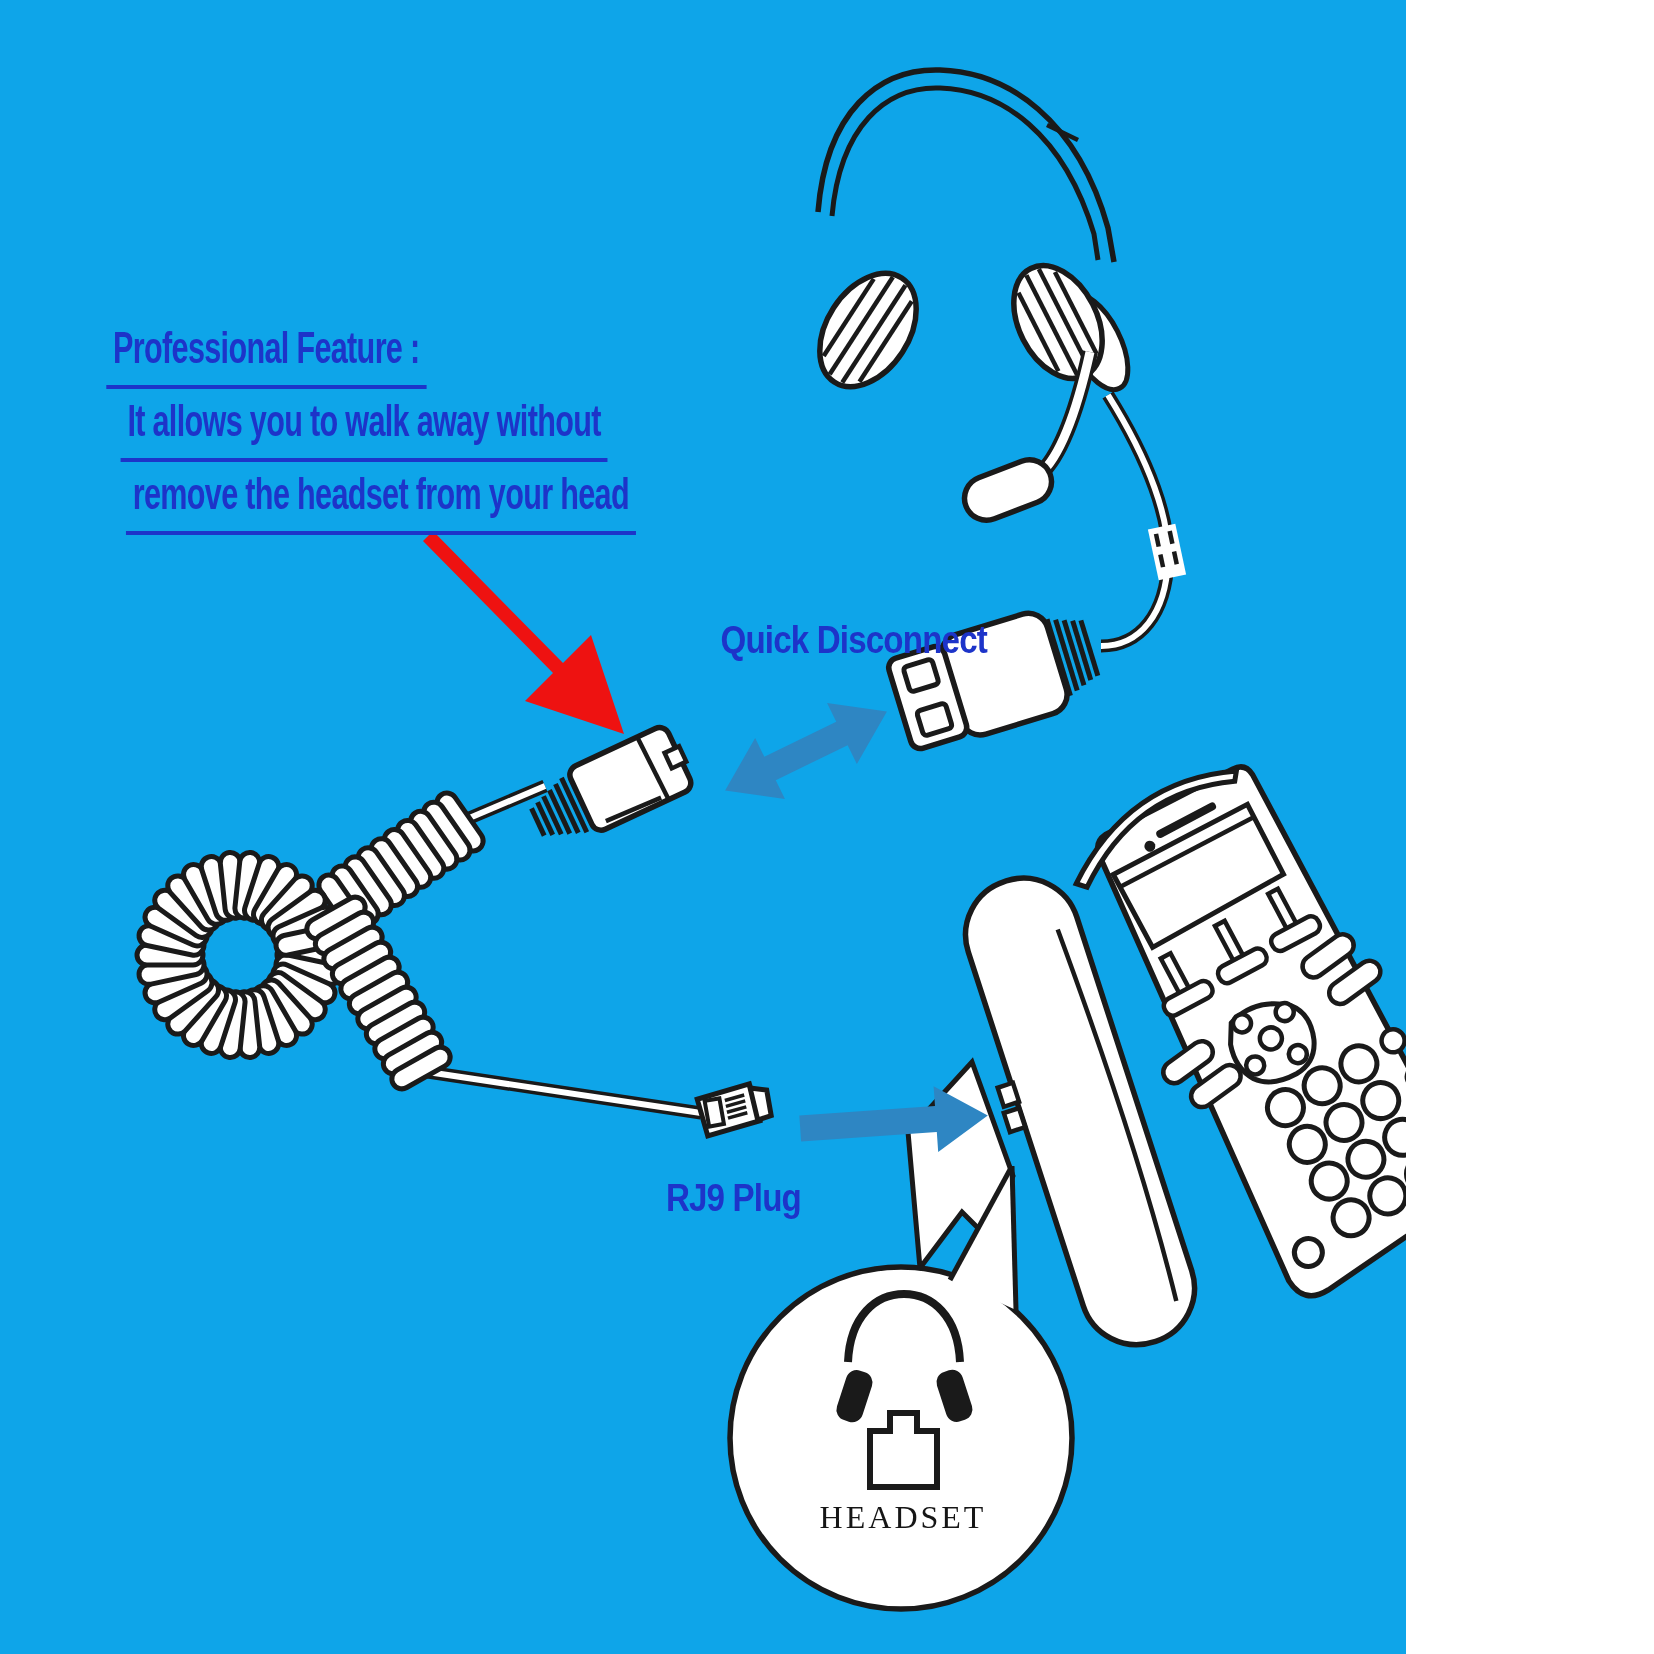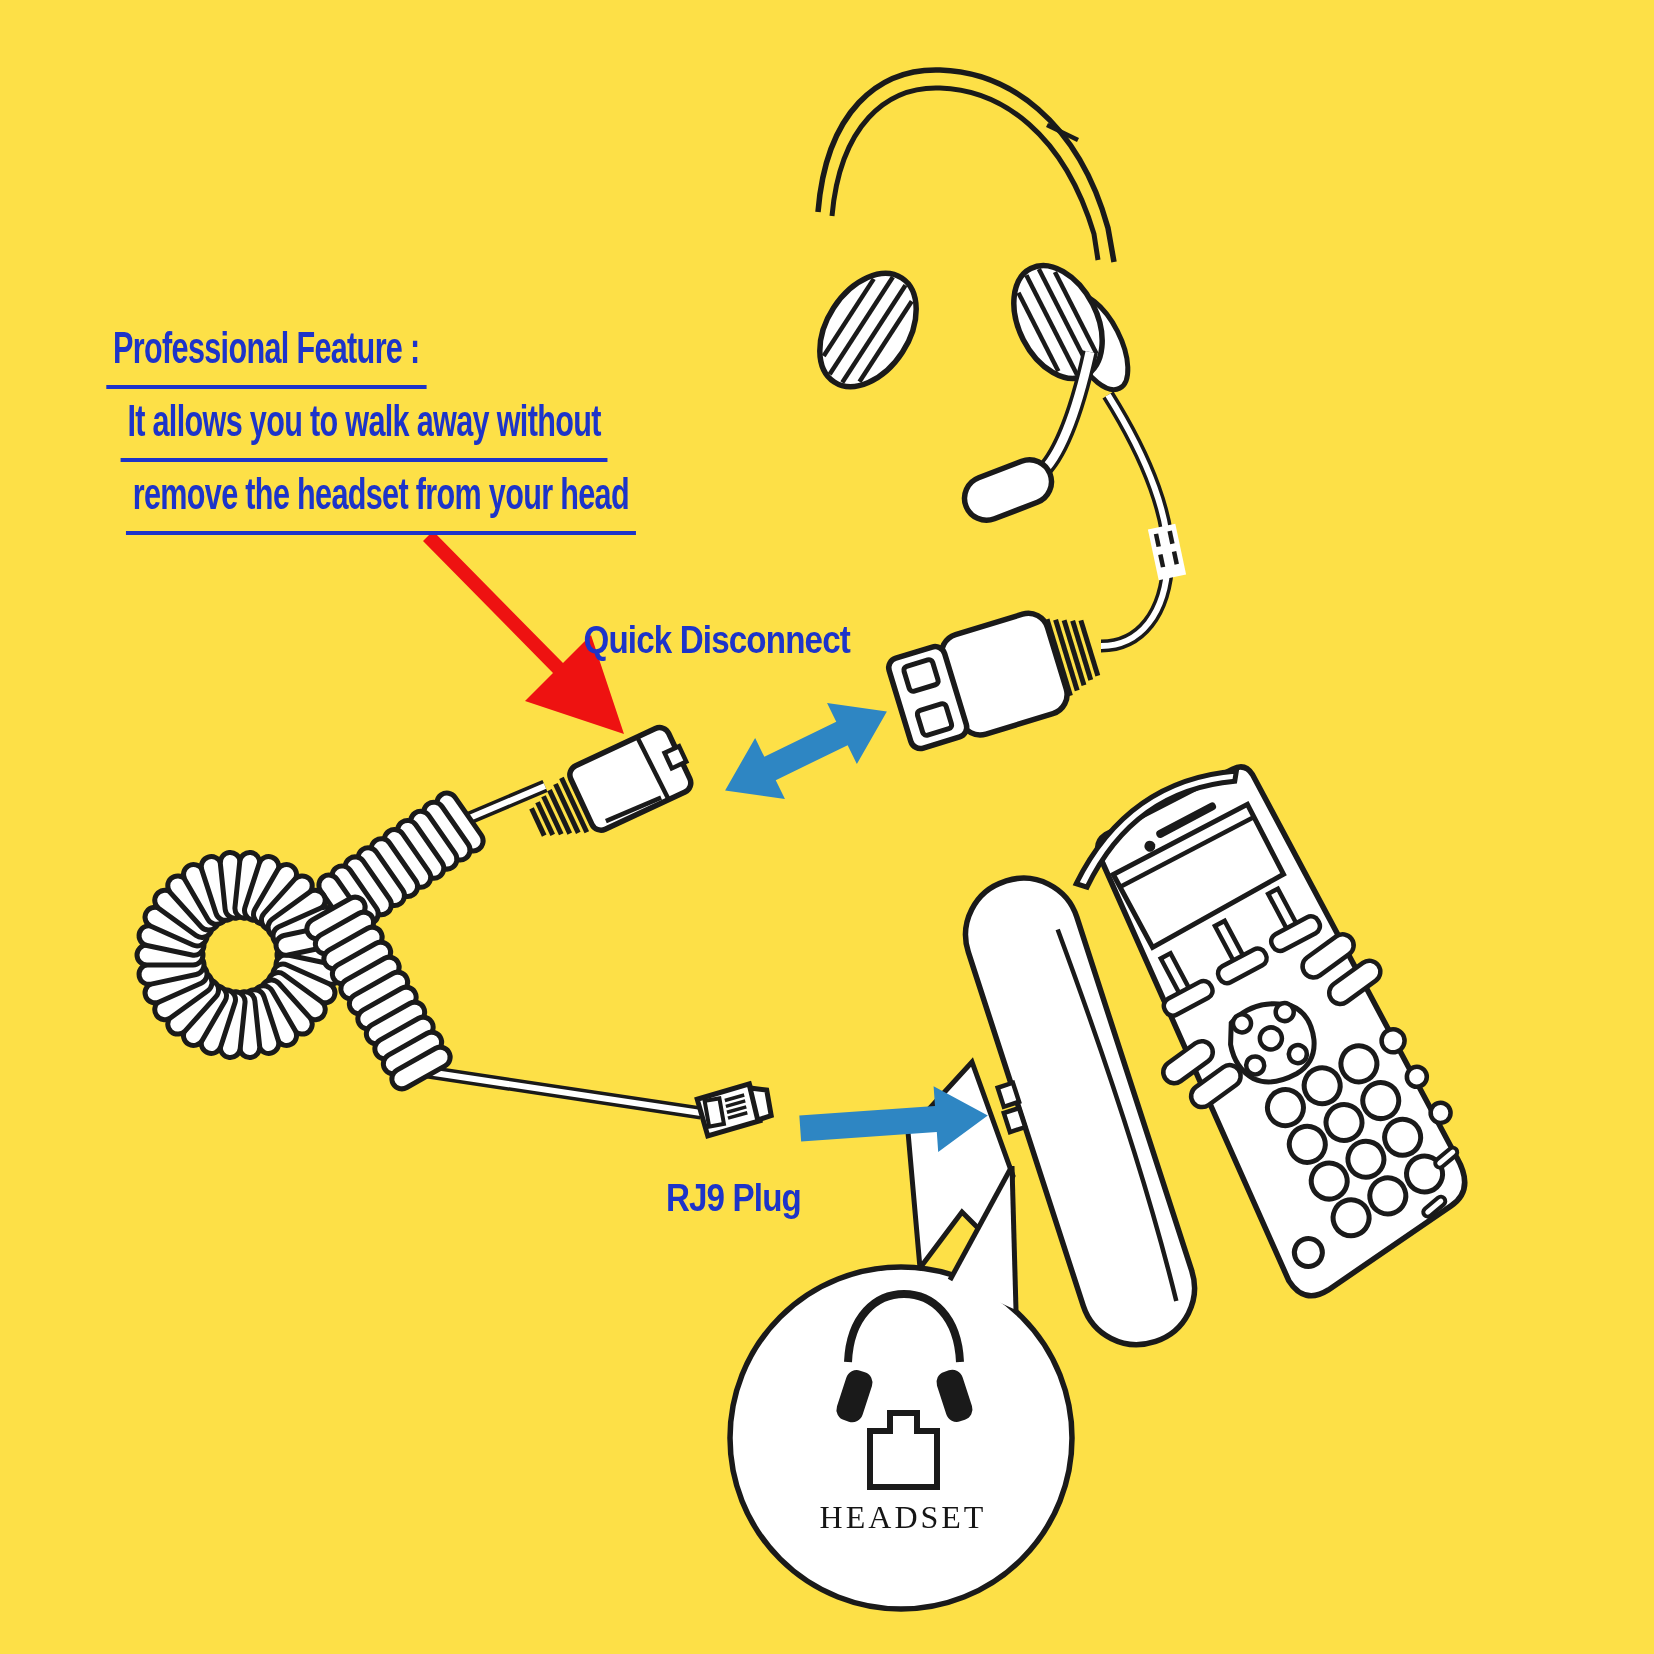--- a/index.html
+++ b/index.html
@@ -3,7 +3,7 @@
 <meta charset="utf-8">
 <style>
   html,body{margin:0;padding:0;background:#fff;}
-  .stage{position:relative;width:1654px;height:1654px;background:#fde047;overflow:hidden;
+  .stage{position:relative;width:1406px;height:1654px;background:#0ea5e9;overflow:hidden;
          font-family:"Liberation Sans","DejaVu Sans",sans-serif;}
   .stage svg{position:absolute;left:0;top:0;}
   .overlay-text{position:absolute;z-index:5;}

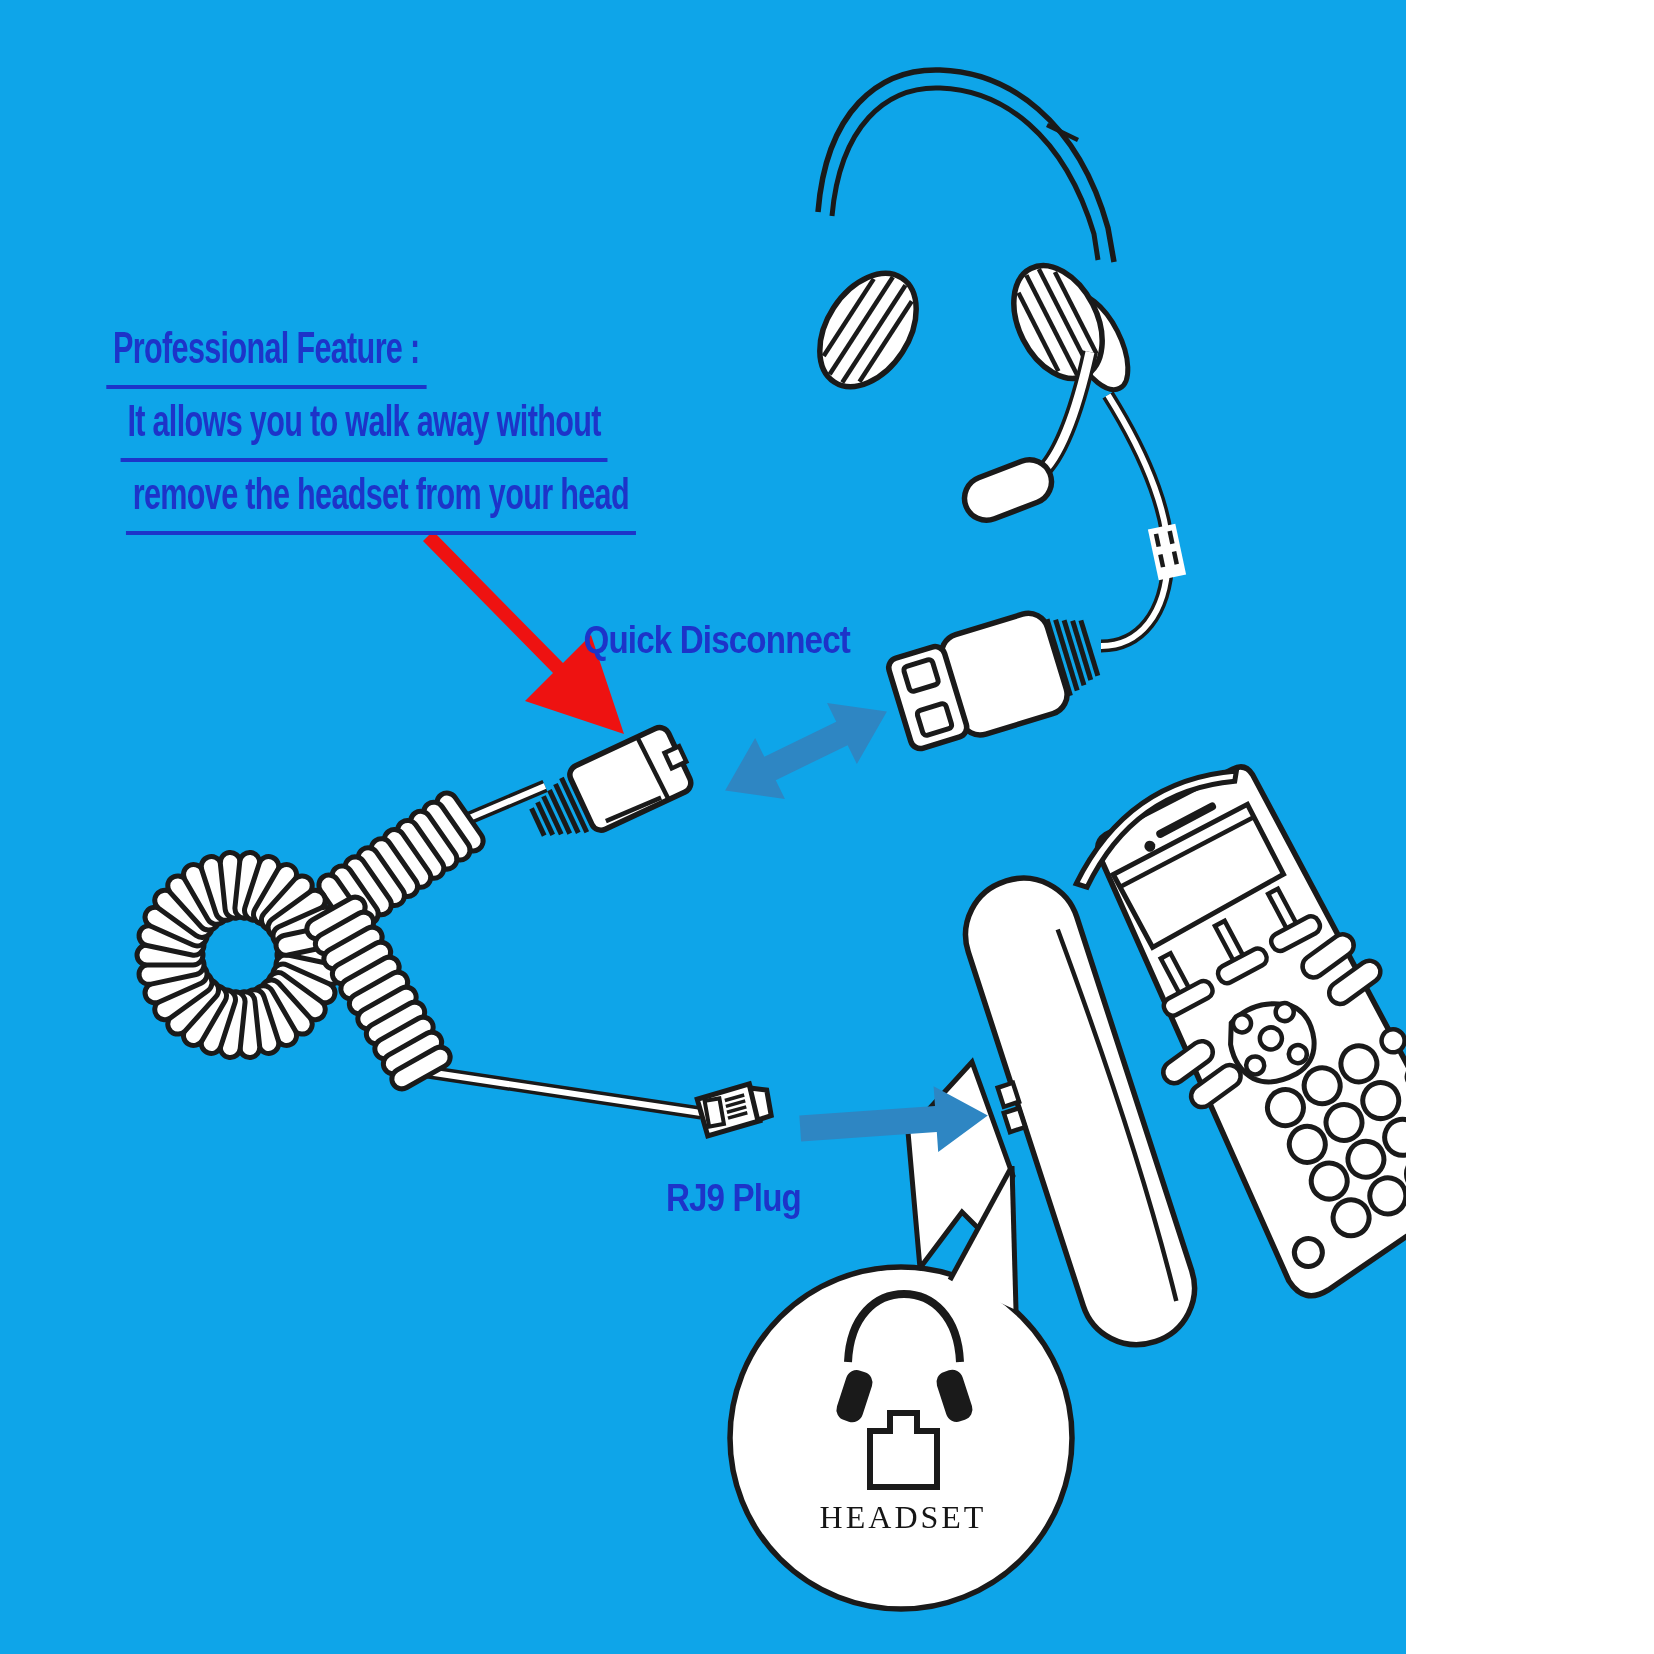--- a/index.html
+++ b/index.html
@@ -11,7 +11,7 @@
               color:var(--text-blue);font-weight:bold;font-size:45px;line-height:63px;white-space:nowrap;}
   .note-line{display:inline-block;transform:scaleX(.68);transform-origin:center;
              border-bottom:4px solid var(--text-blue);padding:0 10px 6px 10px;letter-spacing:-1px;}
-  .qd-label{left:560px;top:618px;width:450px;text-align:left;color:var(--text-blue);
+  .qd-label{left:560px;top:618px;width:450px;text-align:right;color:var(--text-blue);
             font-weight:bold;font-size:39px;white-space:nowrap;}
   .qd-label span,.rj9-label span{display:inline-block;transform:scaleX(.85);transform-origin:center;letter-spacing:-1px;}
   .rj9-label{left:583px;top:1176px;width:300px;text-align:center;color:var(--text-blue);

